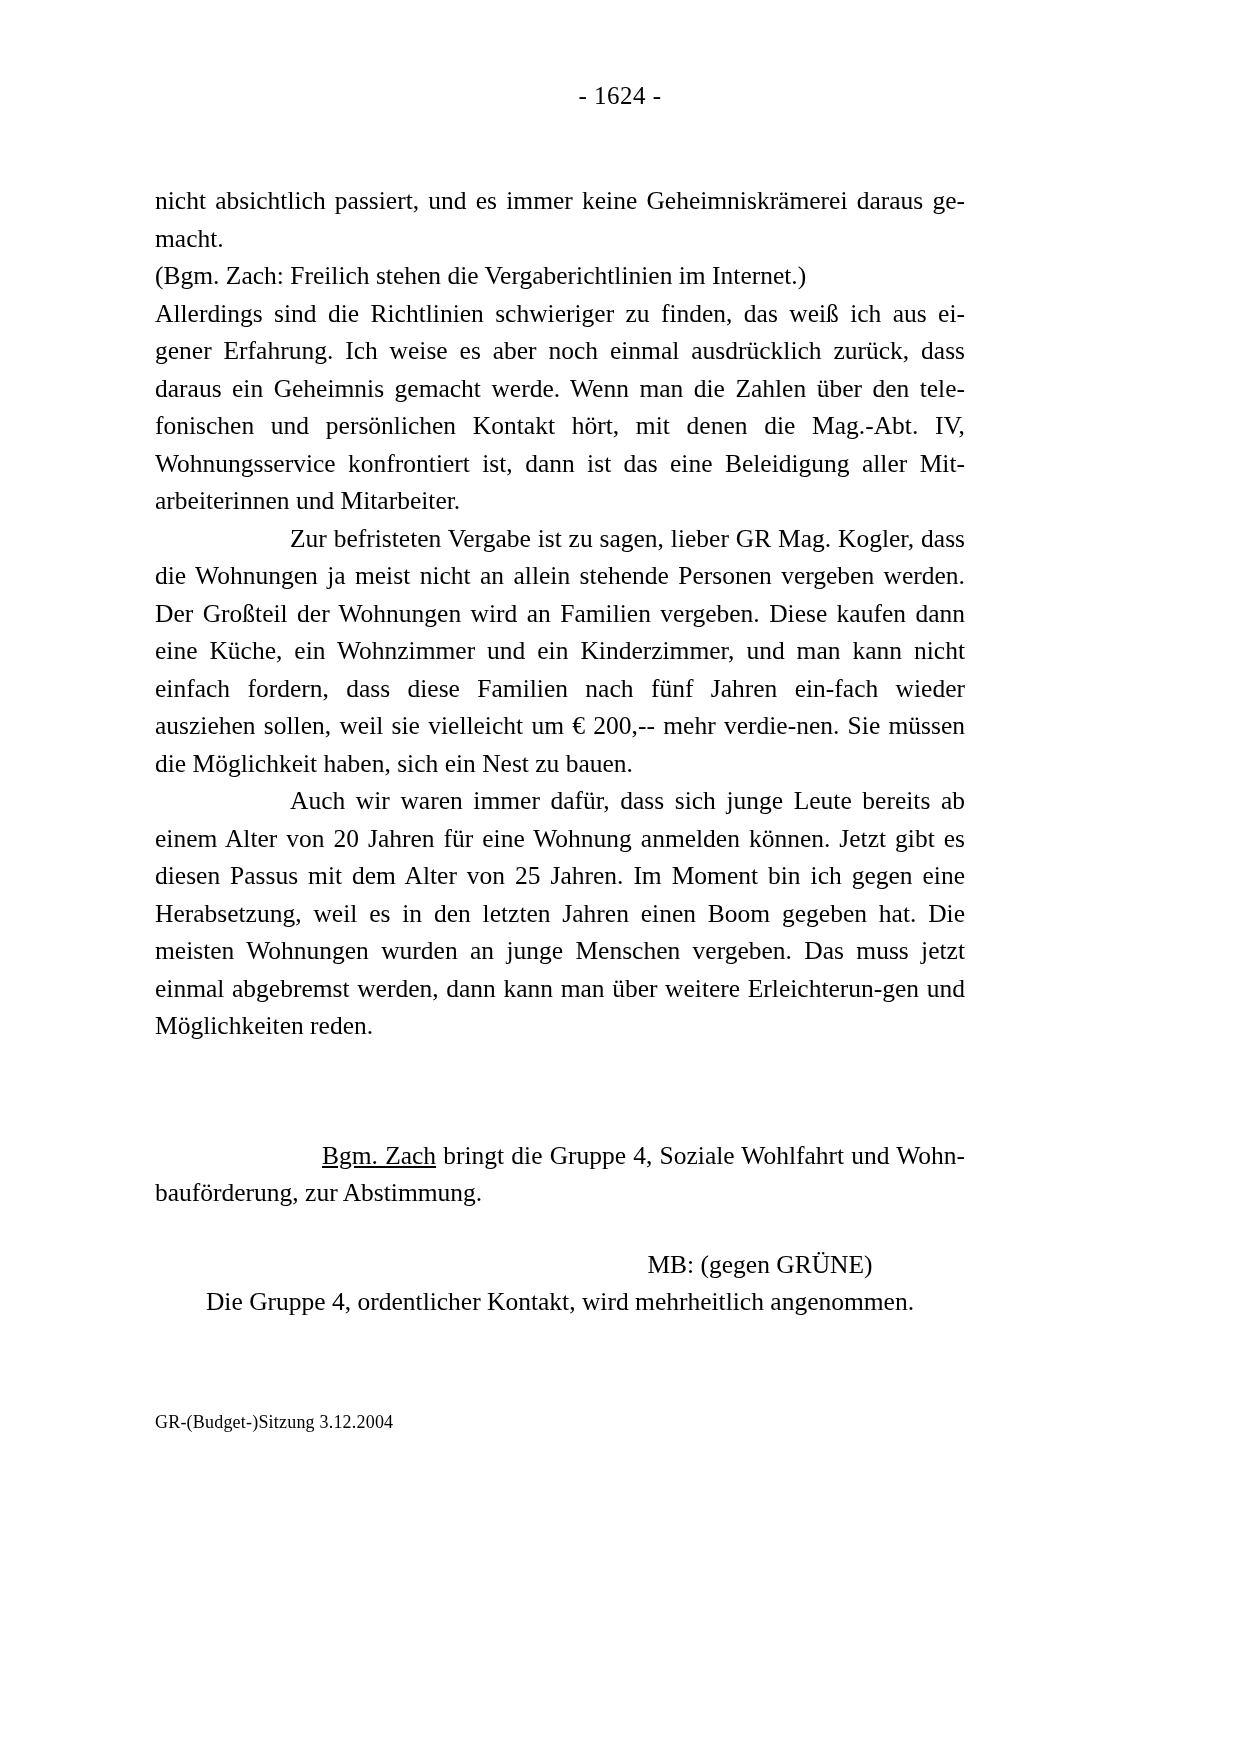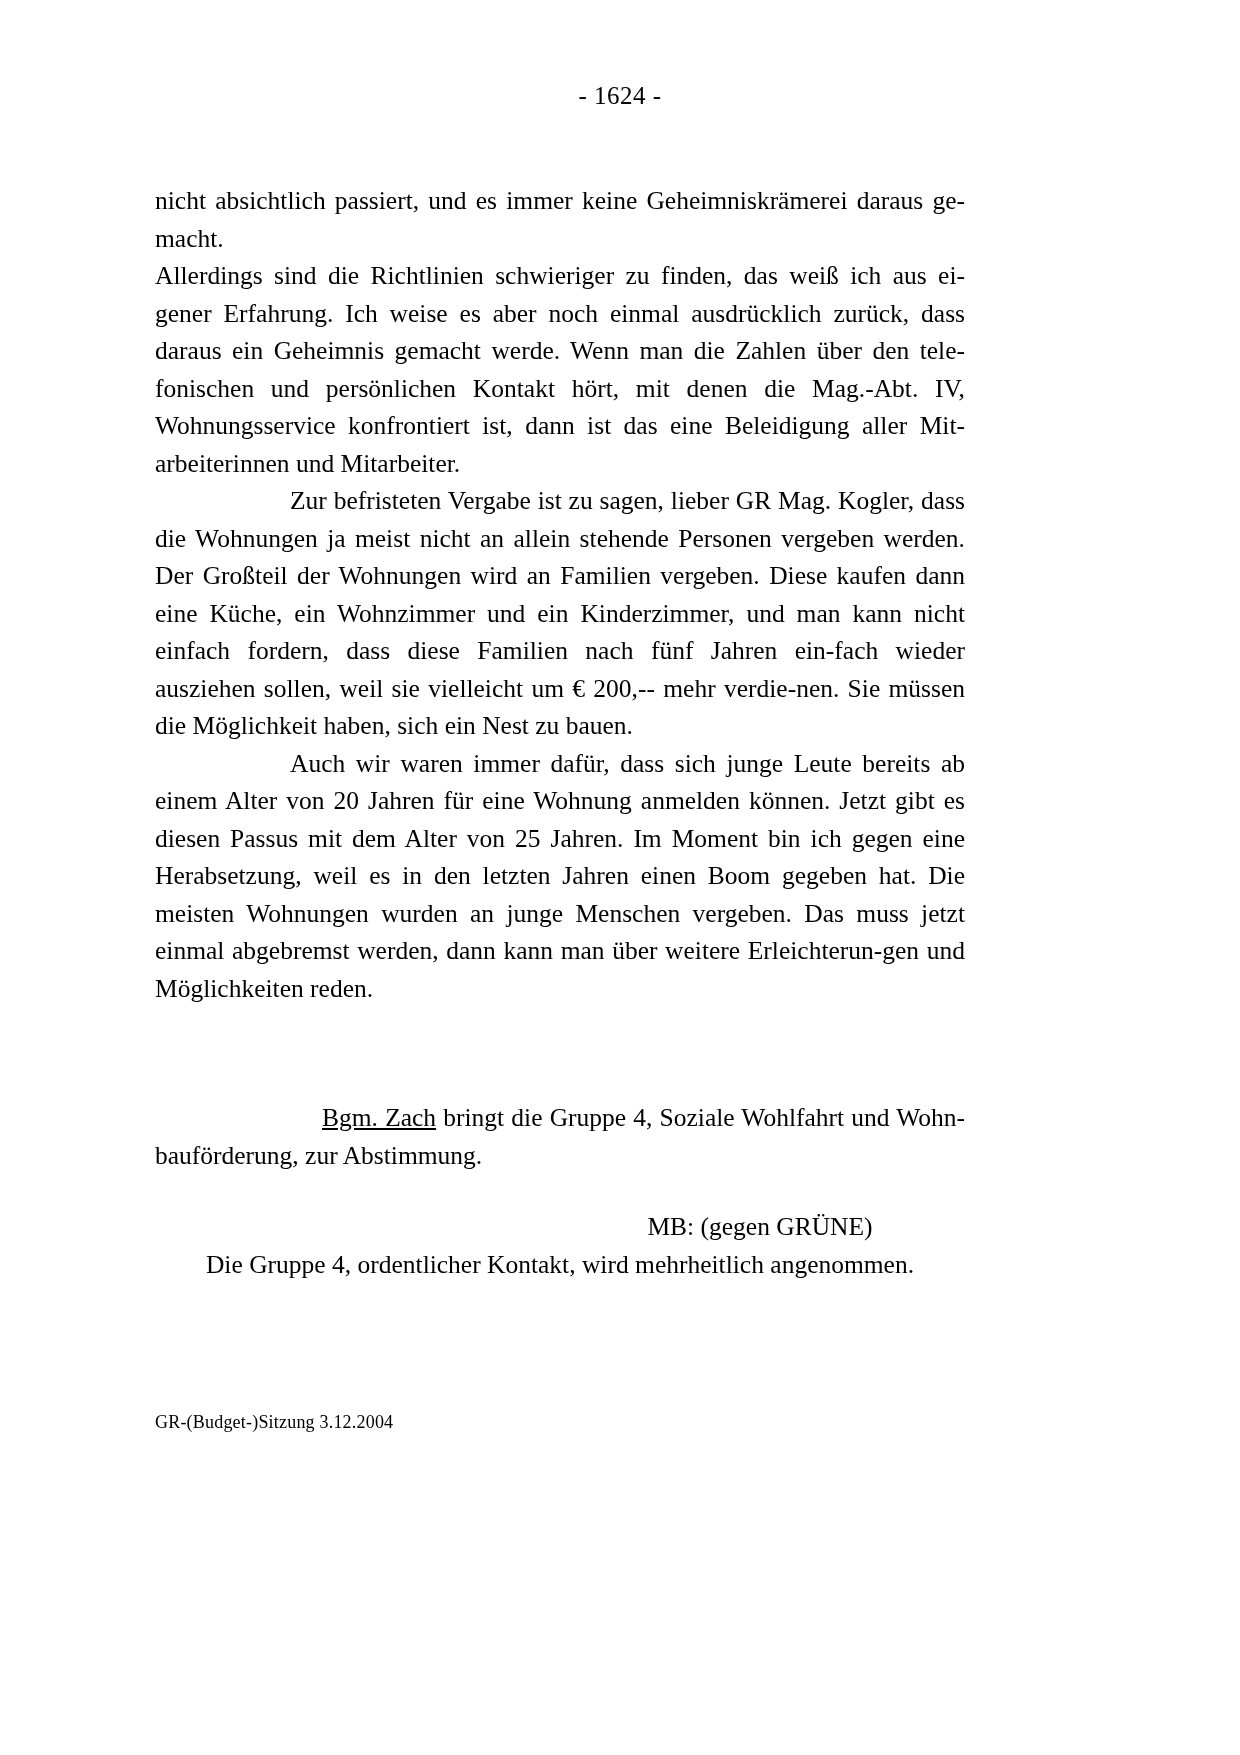--- a/index.html
+++ b/index.html
@@ -88,6 +88,7 @@
 
     <p class="body-par">nicht absichtlich passiert, und es immer keine Geheimniskrämerei daraus ge-macht.</p>
 
+    <p class="body-par">(Bgm. Zach: Freilich stehen die Vergaberichtlinien im Internet.)</p>
 
     <p class="body-par">Allerdings sind die Richtlinien schwieriger zu finden, das weiß ich aus ei-gener Erfahrung. Ich weise es aber noch einmal ausdrücklich zurück, dass daraus ein Geheimnis gemacht werde. Wenn man die Zahlen über den tele-fonischen und persönlichen Kontakt hört, mit denen die Mag.-Abt. IV, Wohnungsservice konfrontiert ist, dann ist das eine Beleidigung aller Mit-arbeiterinnen und Mitarbeiter.</p>
 

